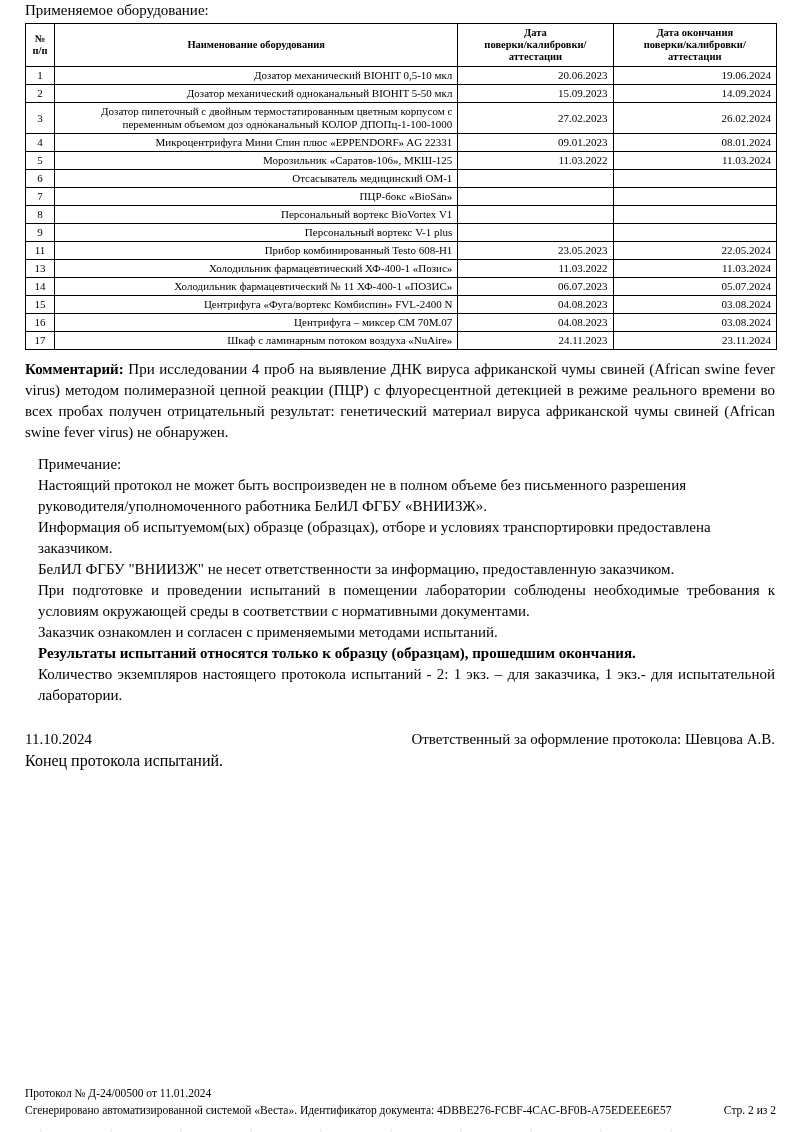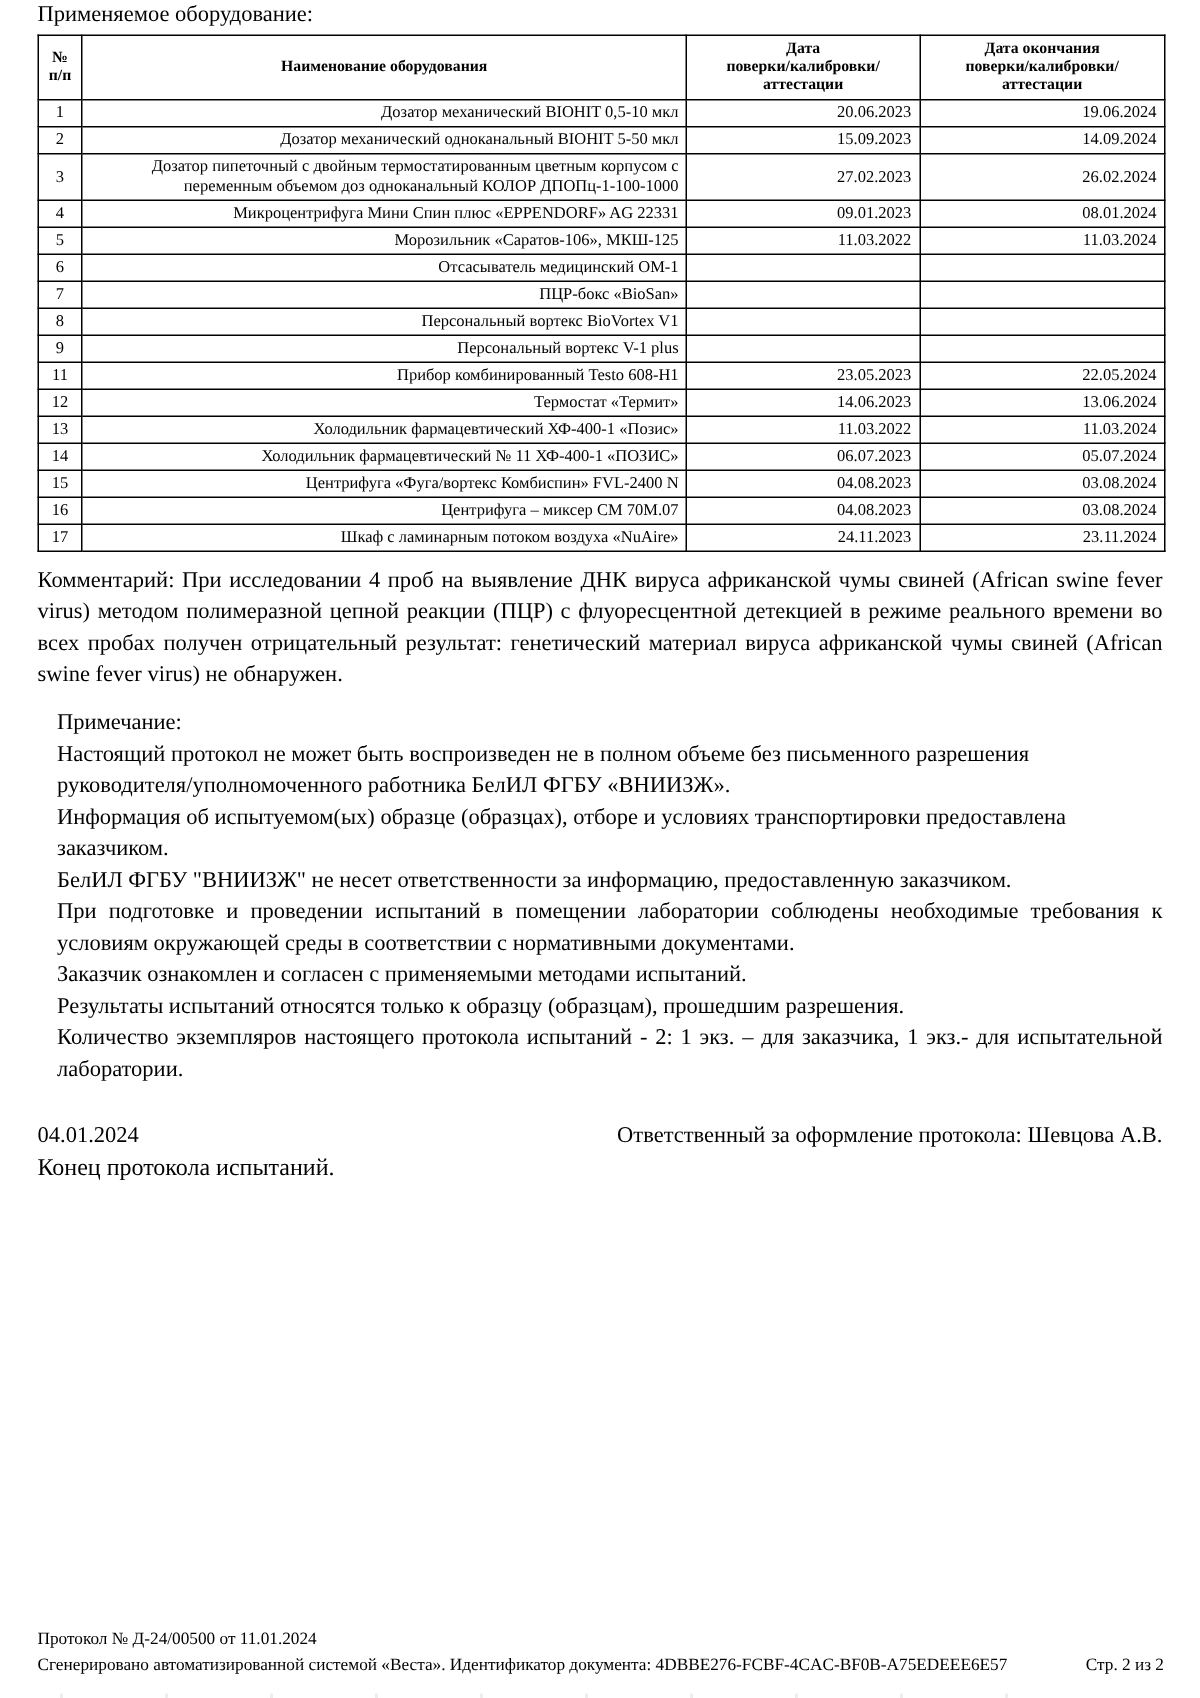--- a/index.html
+++ b/index.html
@@ -142,12 +142,6 @@
         <td class="c-date">22.05.2024</td>
       </tr>
       <tr>
-        <td class="c-num">12</td>
-        <td class="c-name">Термостат «Термит»</td>
-        <td class="c-date">14.06.2023</td>
-        <td class="c-date">13.06.2024</td>
-      </tr>
-      <tr>
         <td class="c-num">13</td>
         <td class="c-name">Холодильник фармацевтический ХФ-400-1 «Позис»</td>
         <td class="c-date">11.03.2022</td>

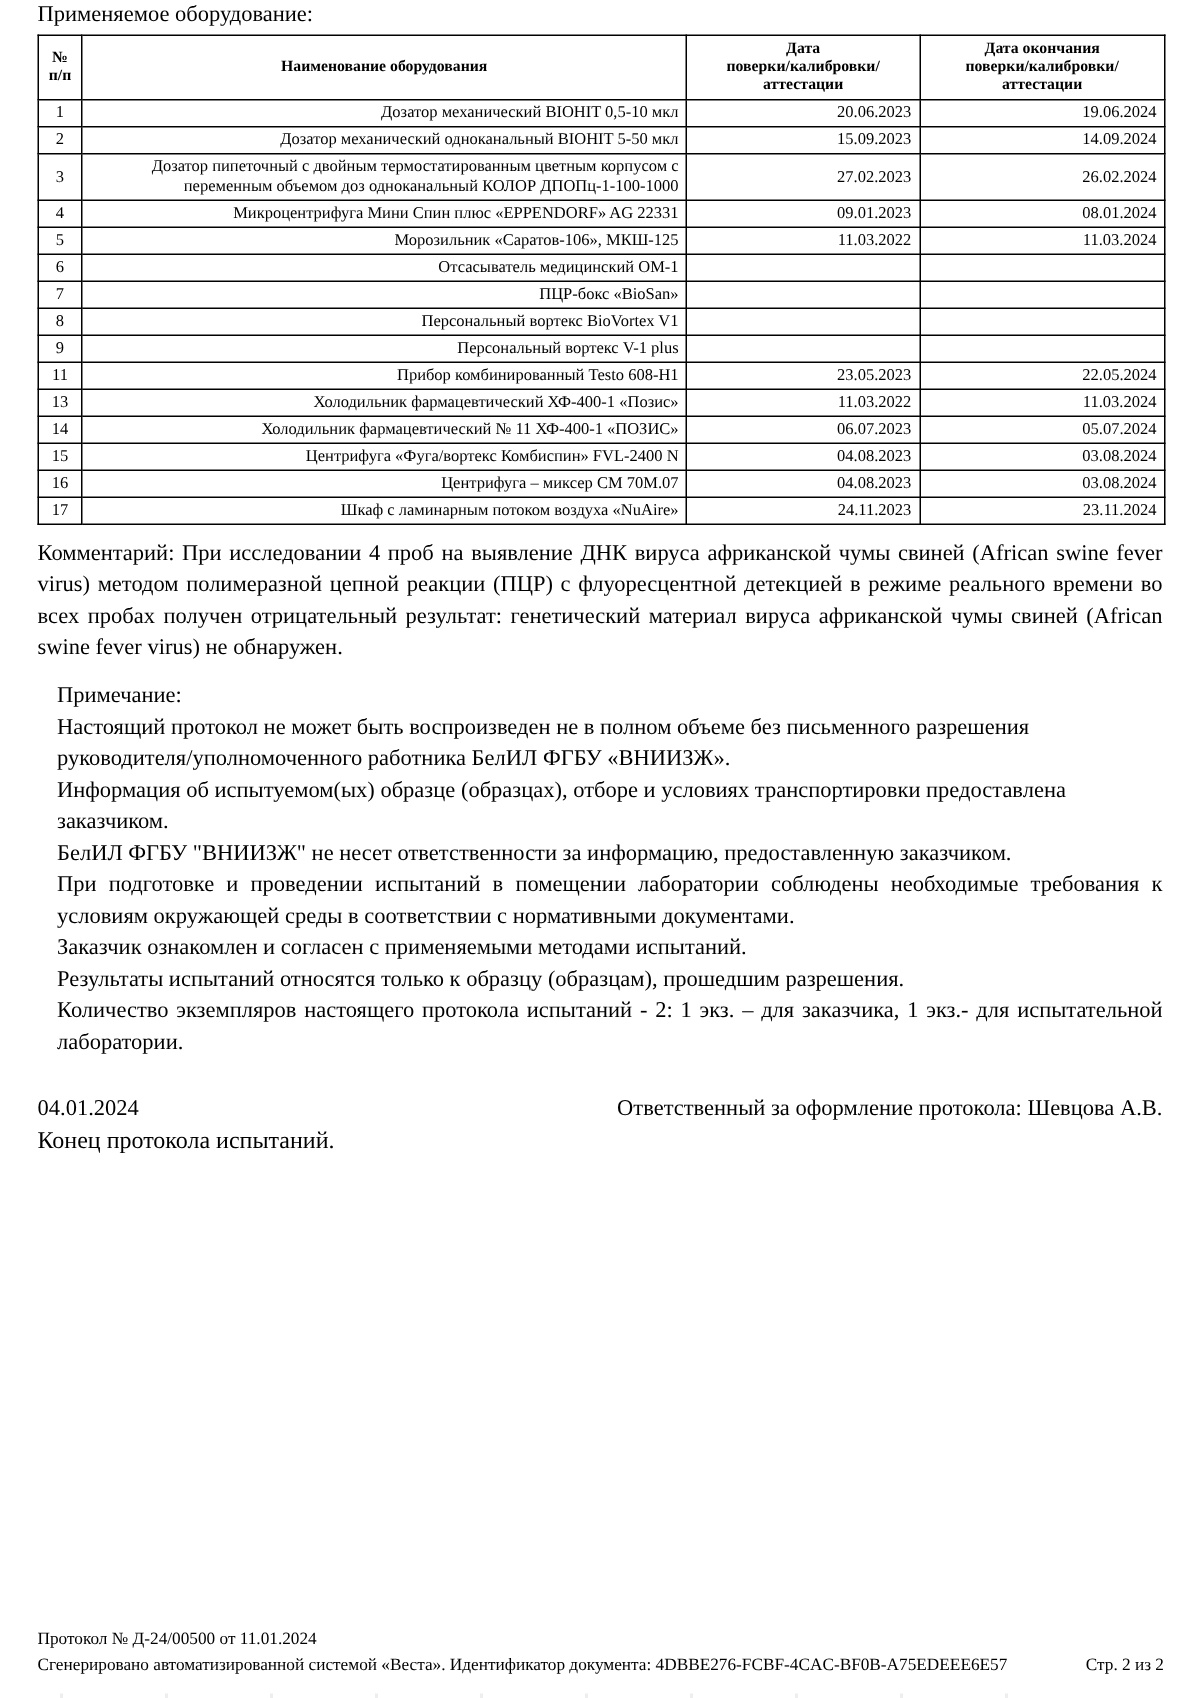--- a/index.html
+++ b/index.html
@@ -37,7 +37,7 @@
   .mt-comment{margin-top:9px;}
   .mt-note{margin-top:11px;margin-left:13px;}
   .just{text-align:justify;}
-  .b{font-weight:normal;}
+  .b{font-weight:bold;}
   .sigrow{
     display:flex;justify-content:space-between;align-items:flex-start;
     margin-top:23px;font-size:15px;line-height:21px;

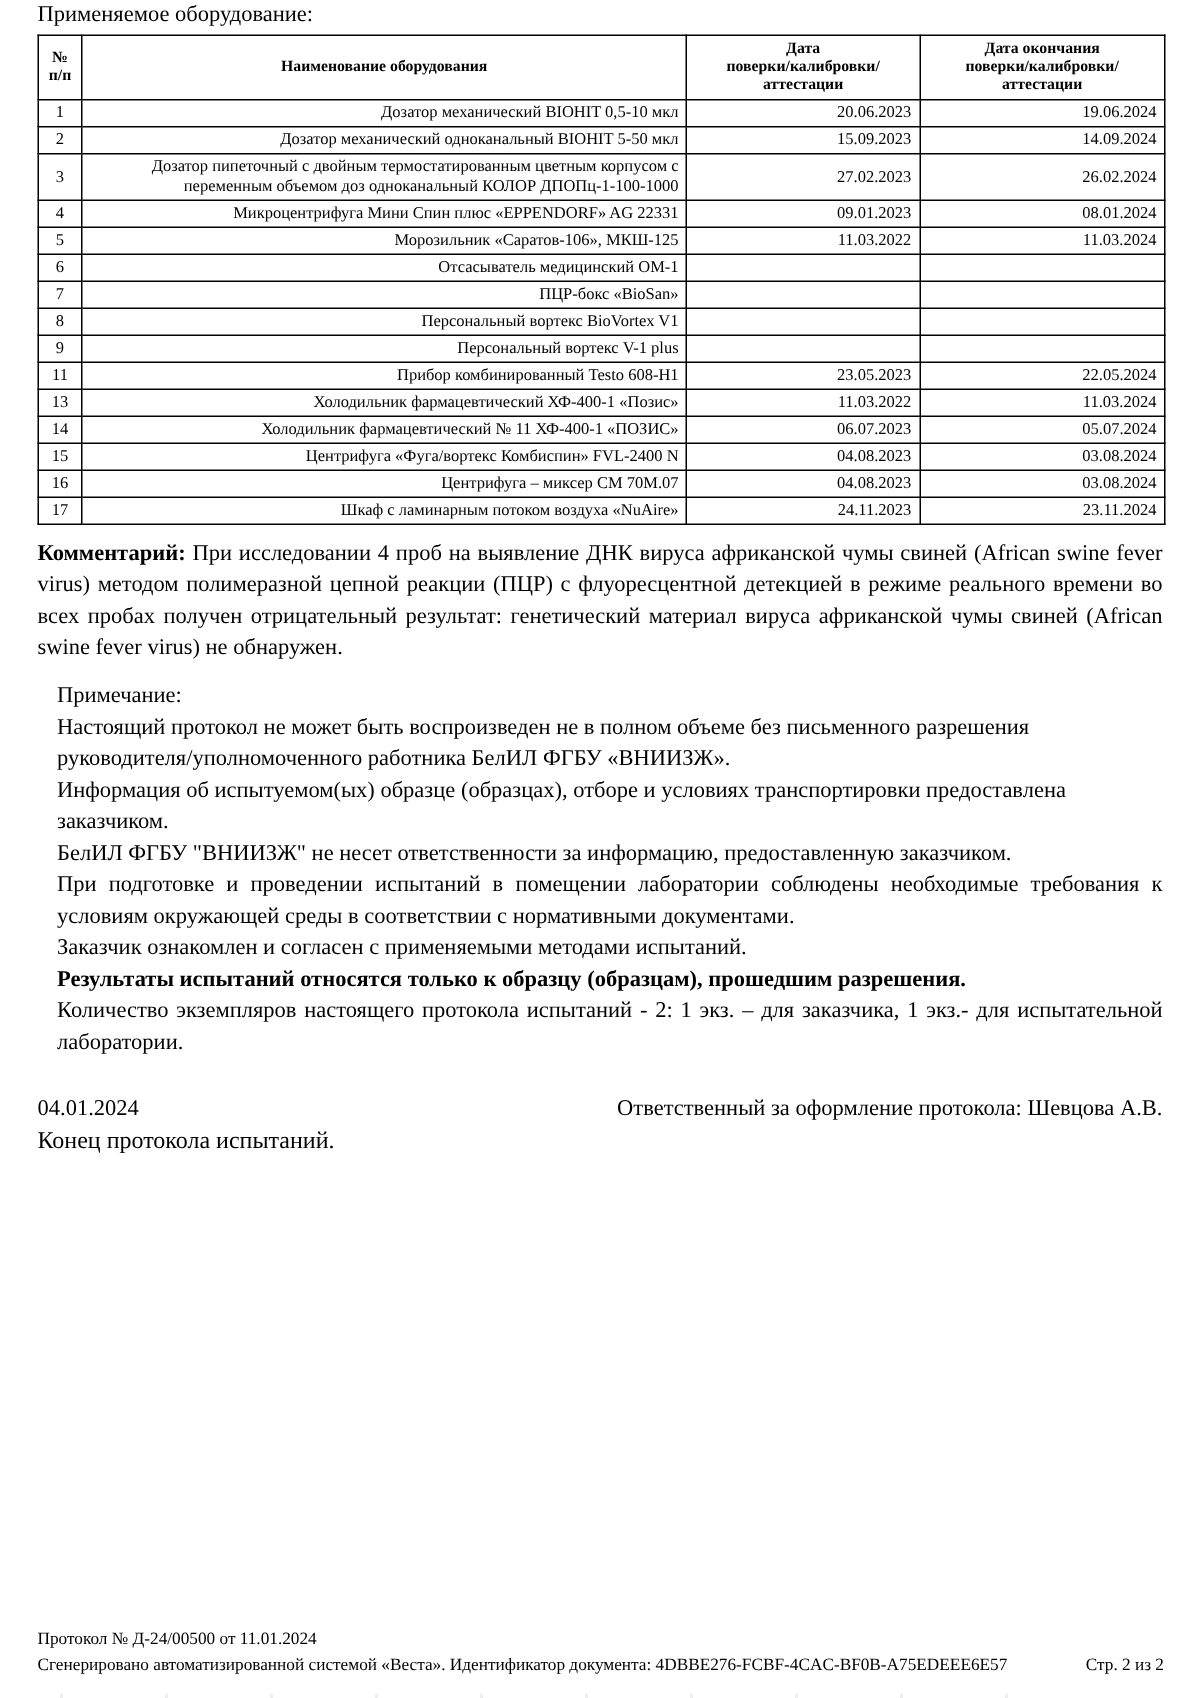--- a/index.html
+++ b/index.html
@@ -185,7 +185,7 @@
     <p class="par">БелИЛ ФГБУ "ВНИИЗЖ" не несет ответственности за информацию, предоставленную заказчиком.</p>
     <p class="par just">При подготовке и проведении испытаний в помещении лаборатории соблюдены необходимые требования к условиям окружающей среды в соответствии с нормативными документами.</p>
     <p class="par">Заказчик ознакомлен и согласен с применяемыми методами испытаний.</p>
-    <p class="par b">Результаты испытаний относятся только к образцу (образцам), прошедшим разрешения.</p>
+    <p class="par b">Результаты испытаний относятся только к образцу (образцам), прошедшим окончания.</p>
     <p class="par just">Количество экземпляров настоящего протокола испытаний - 2: 1 экз. – для заказчика, 1 экз.- для испытательной лаборатории.</p>
   </div>
 

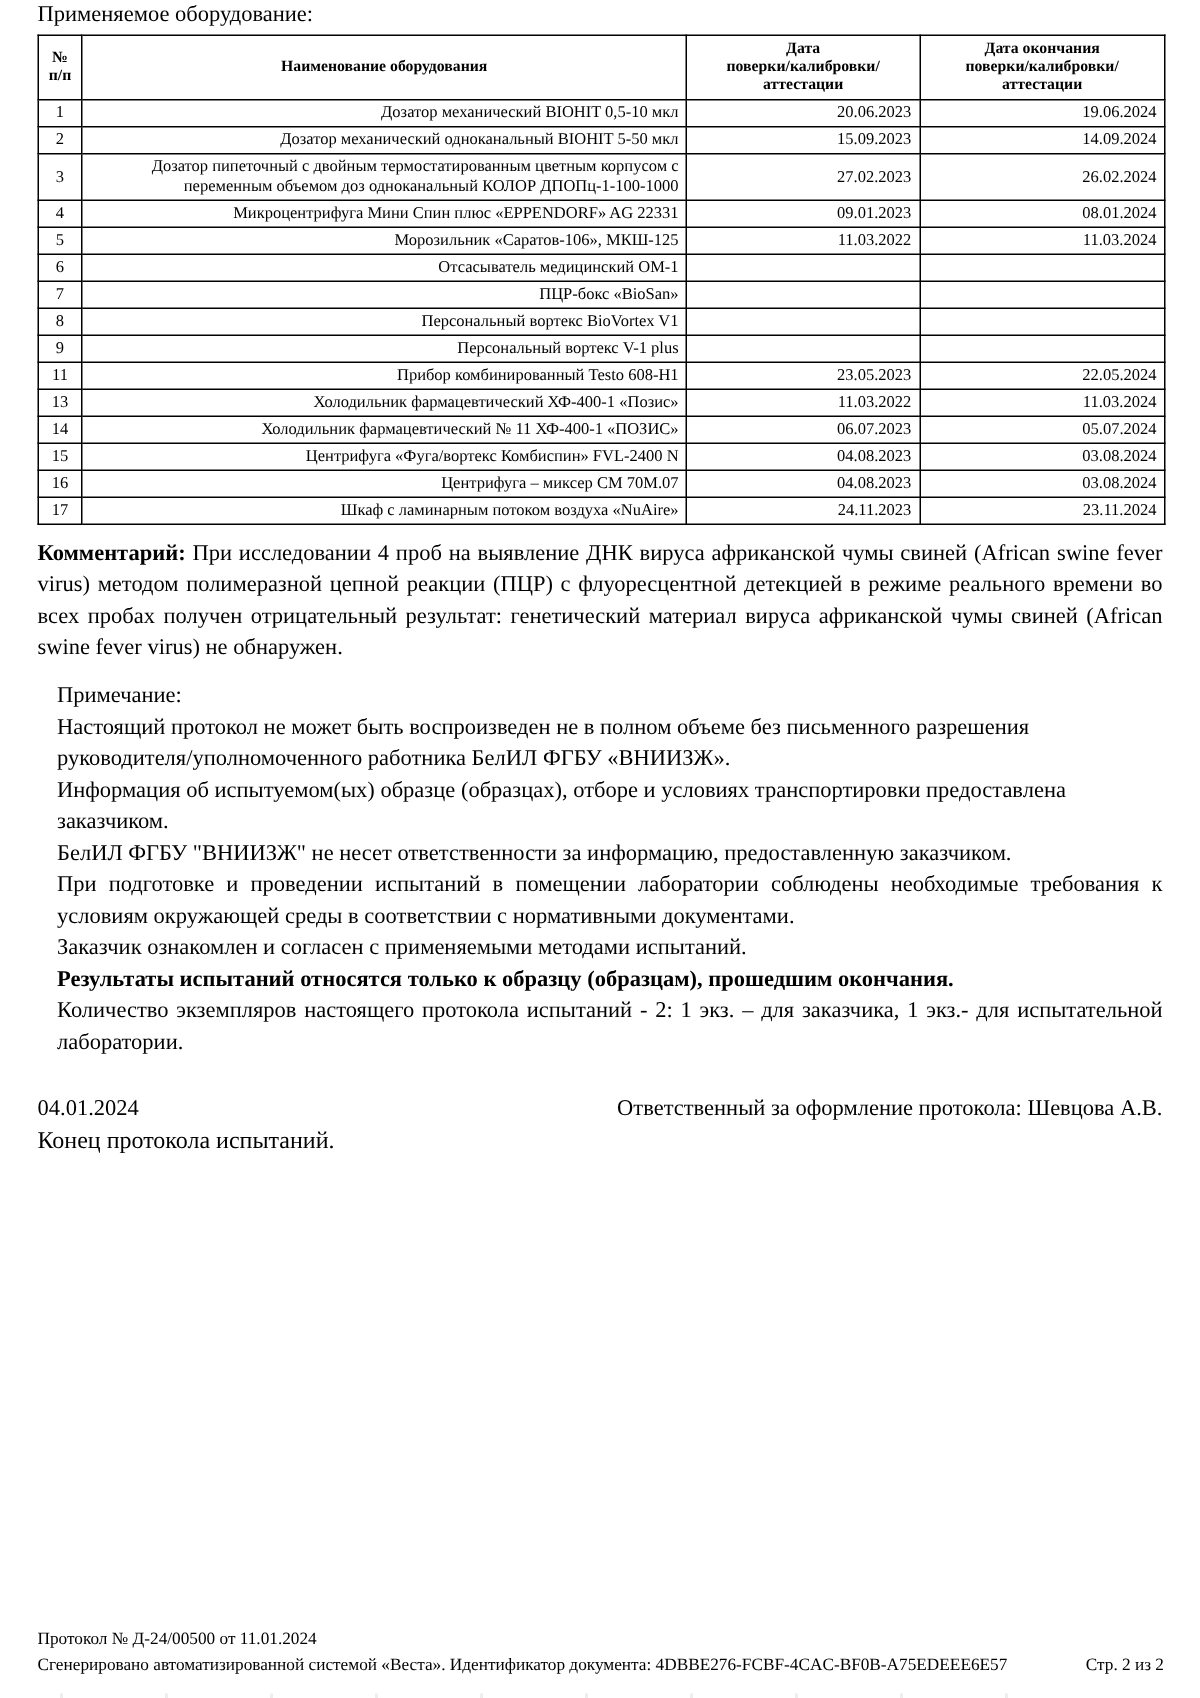--- a/index.html
+++ b/index.html
@@ -190,7 +190,7 @@
   </div>
 
   <div class="sigrow">
-    <span>04.01.2024</span>
+    <span>11.10.2024</span>
     <span>Ответственный за оформление протокола: Шевцова А.В.</span>
   </div>
   <p class="endline">Конец протокола испытаний.</p>

